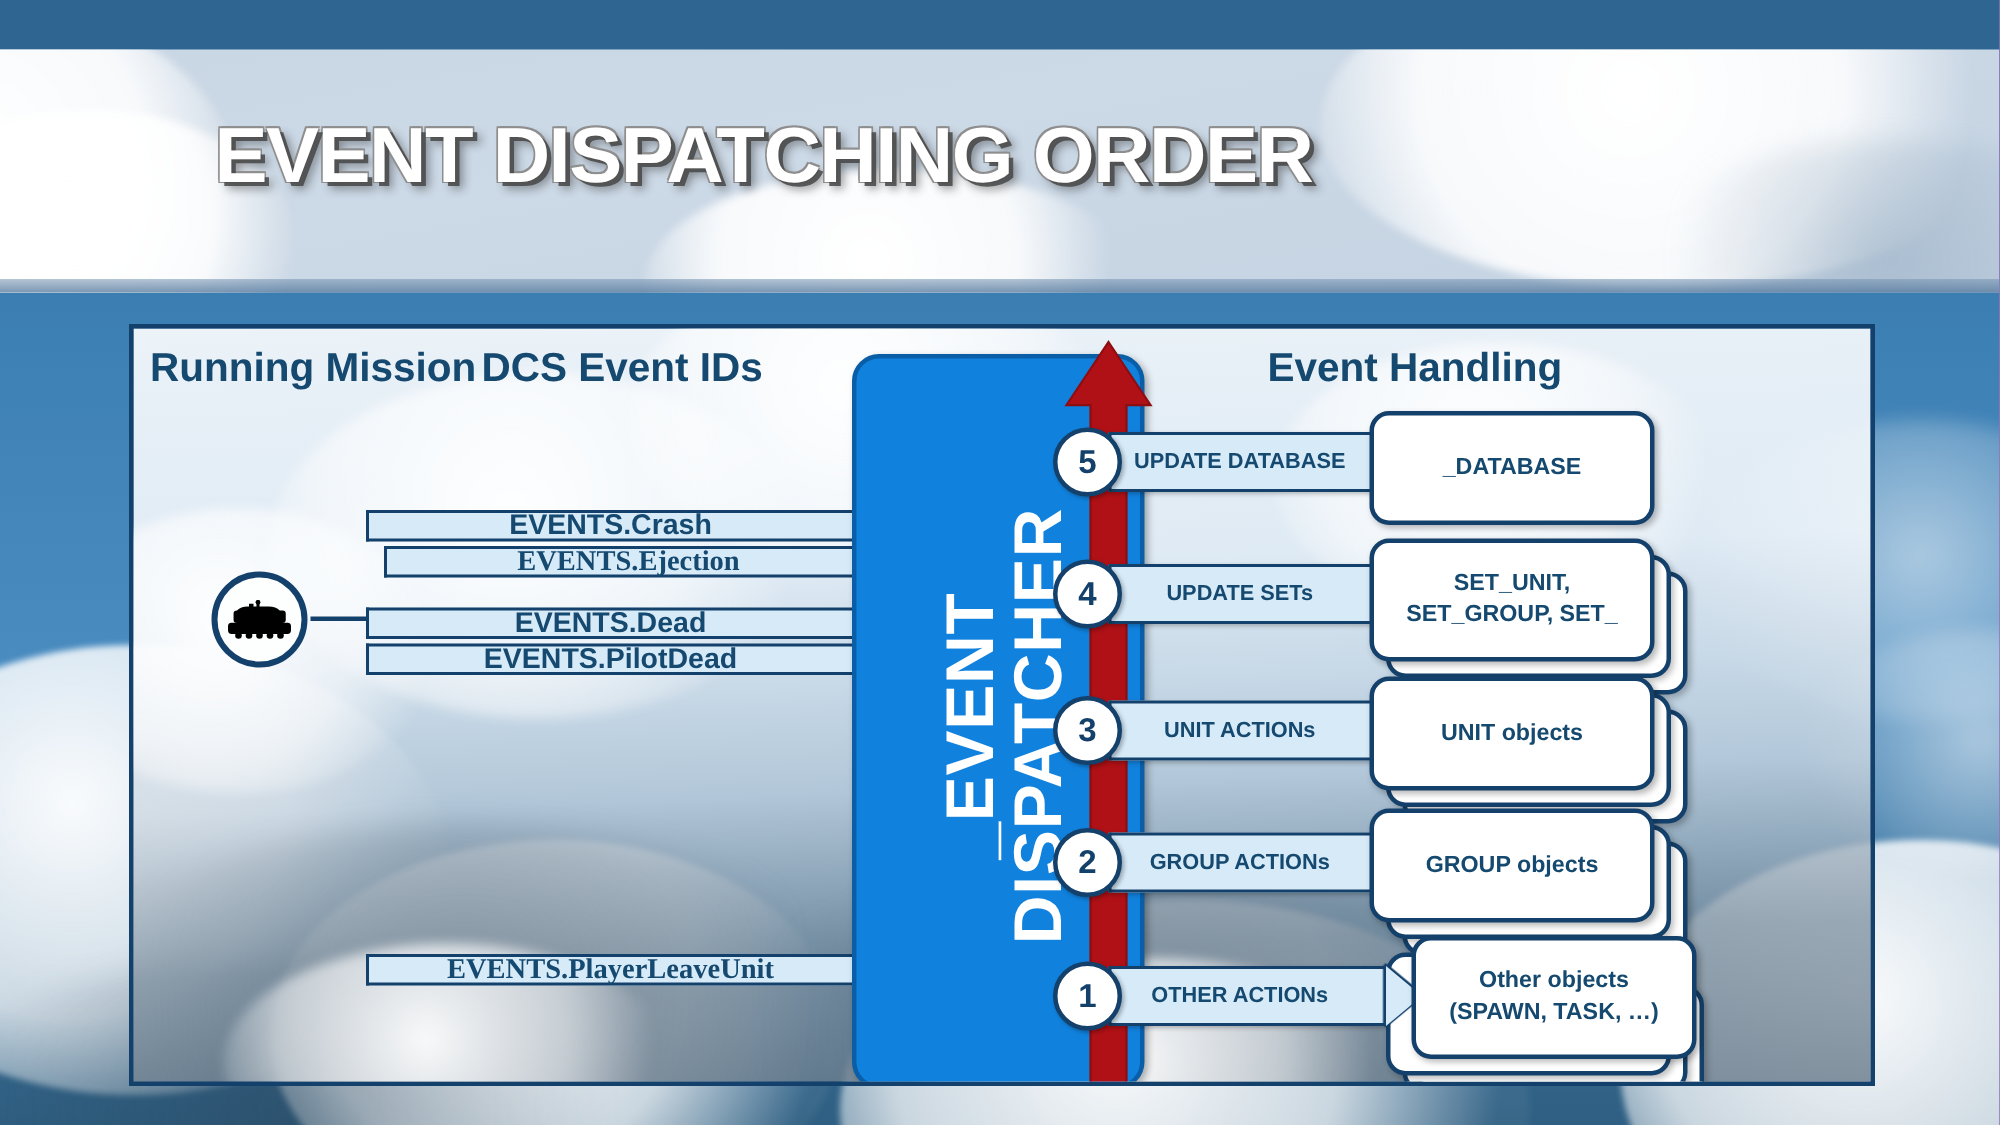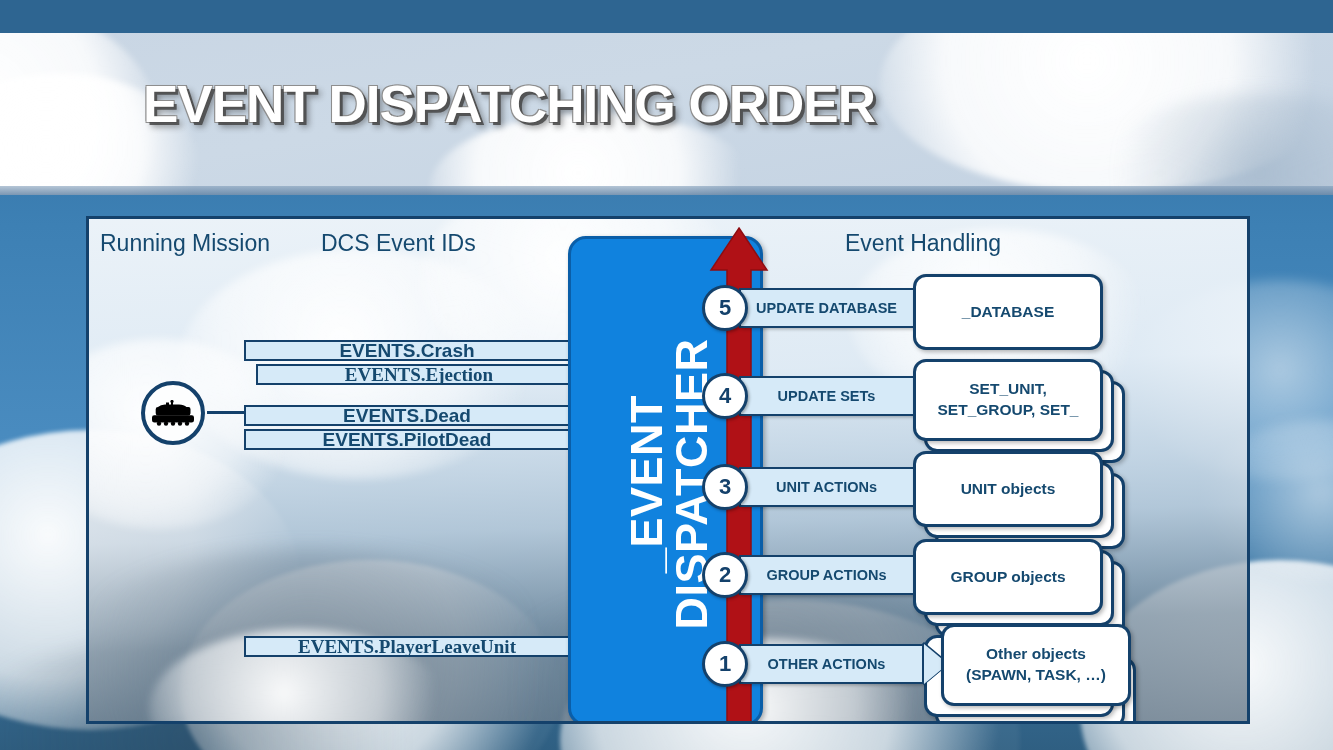--- a/index.html
+++ b/index.html
@@ -111,8 +111,8 @@
   .col-header {
     position: absolute;
     color: #15496f;
-    font-weight: normal;
-    font-size: 23px;
+    font-weight: bold;
+    font-size: 27px;
     white-space: nowrap;
     z-index: 12;
   }

